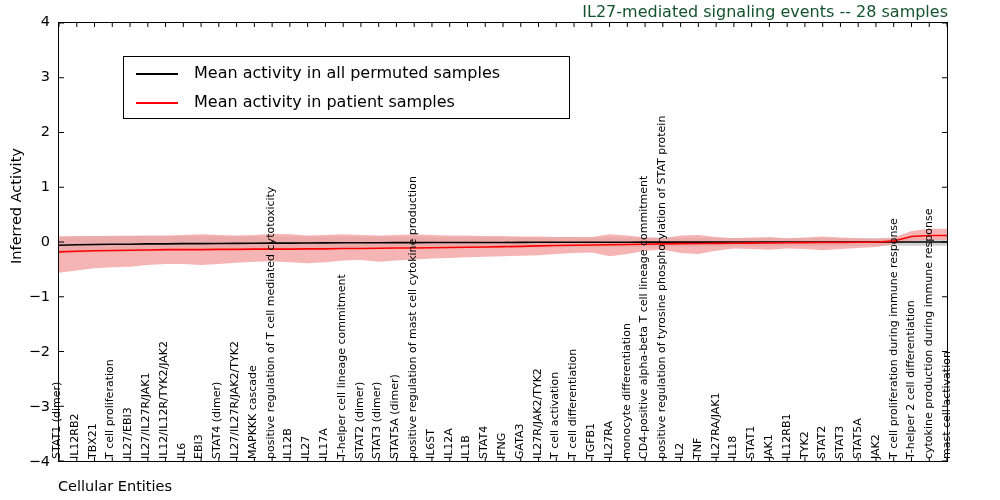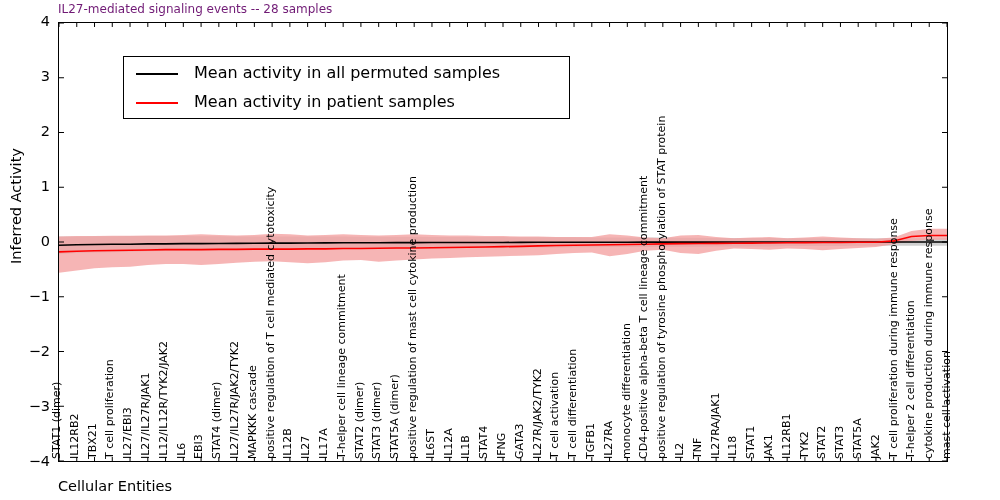--- a/index.html
+++ b/index.html
@@ -20,9 +20,9 @@
     left: 58px;
     top: 2px;
     width: 890px;
-    text-align: left;
-    font-size: 12px;
-    color: #701a75;
+    text-align: right;
+    font-size: 16px;
+    color: #14532d;
     white-space: nowrap;
   }
   #plot-area {

